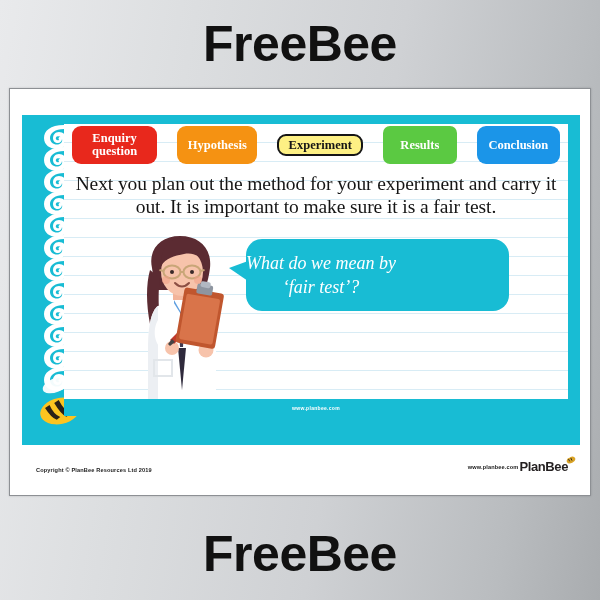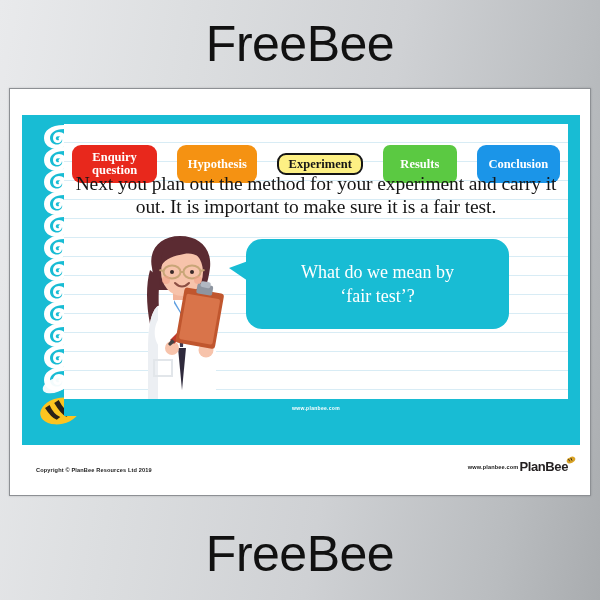--- a/index.html
+++ b/index.html
@@ -31,7 +31,7 @@
     justify-content: center;
     color: #111111;
     font-size: 50px;
-    font-weight: 400;
+    font-weight: 700;
     letter-spacing: -0.5px;
     font-family: "Liberation Sans", sans-serif;
     user-select: none;

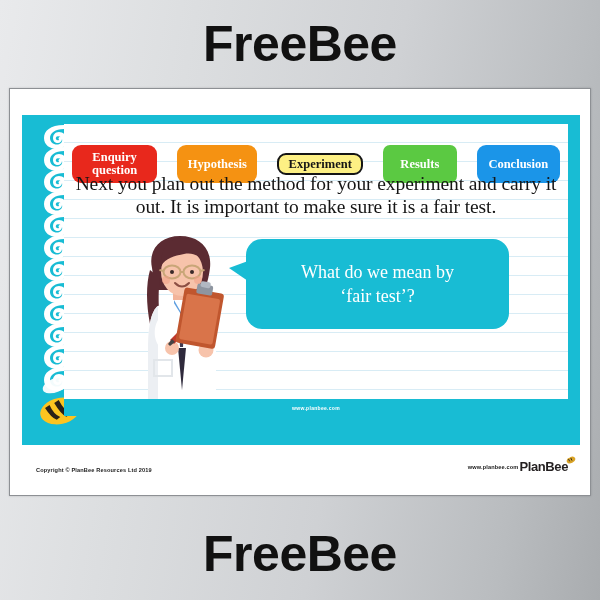--- a/index.html
+++ b/index.html
@@ -125,7 +125,7 @@
   .stages {
     position: absolute;
     left: 8px;
-    top: 20px;
+    top: 1px;
     width: 488px;
     height: 40px;
     display: flex;

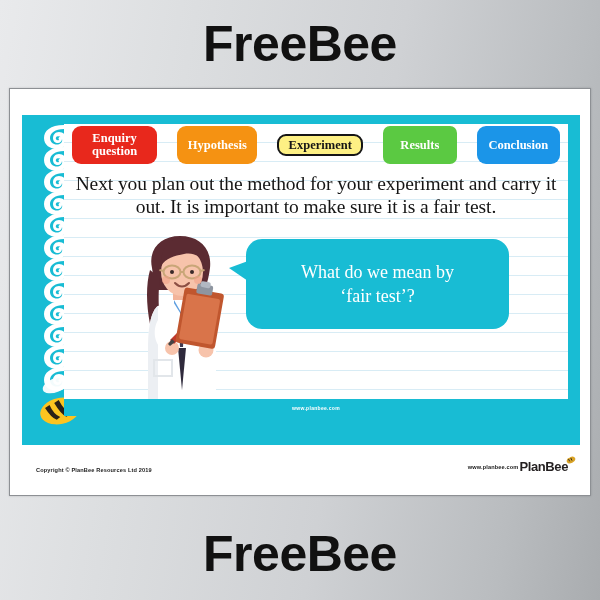--- a/index.html
+++ b/index.html
@@ -189,13 +189,13 @@
     left: 182px;
     top: 115px;
     width: 263px;
-    height: 90px;
+    height: 72px;
     background: #18bcd4;
     border-radius: 16px;
     display: flex;
     align-items: center;
-    justify-content: center;
     text-align: center;
+    font-style: italic;
   }
   .bubble:before {
     content: "";

